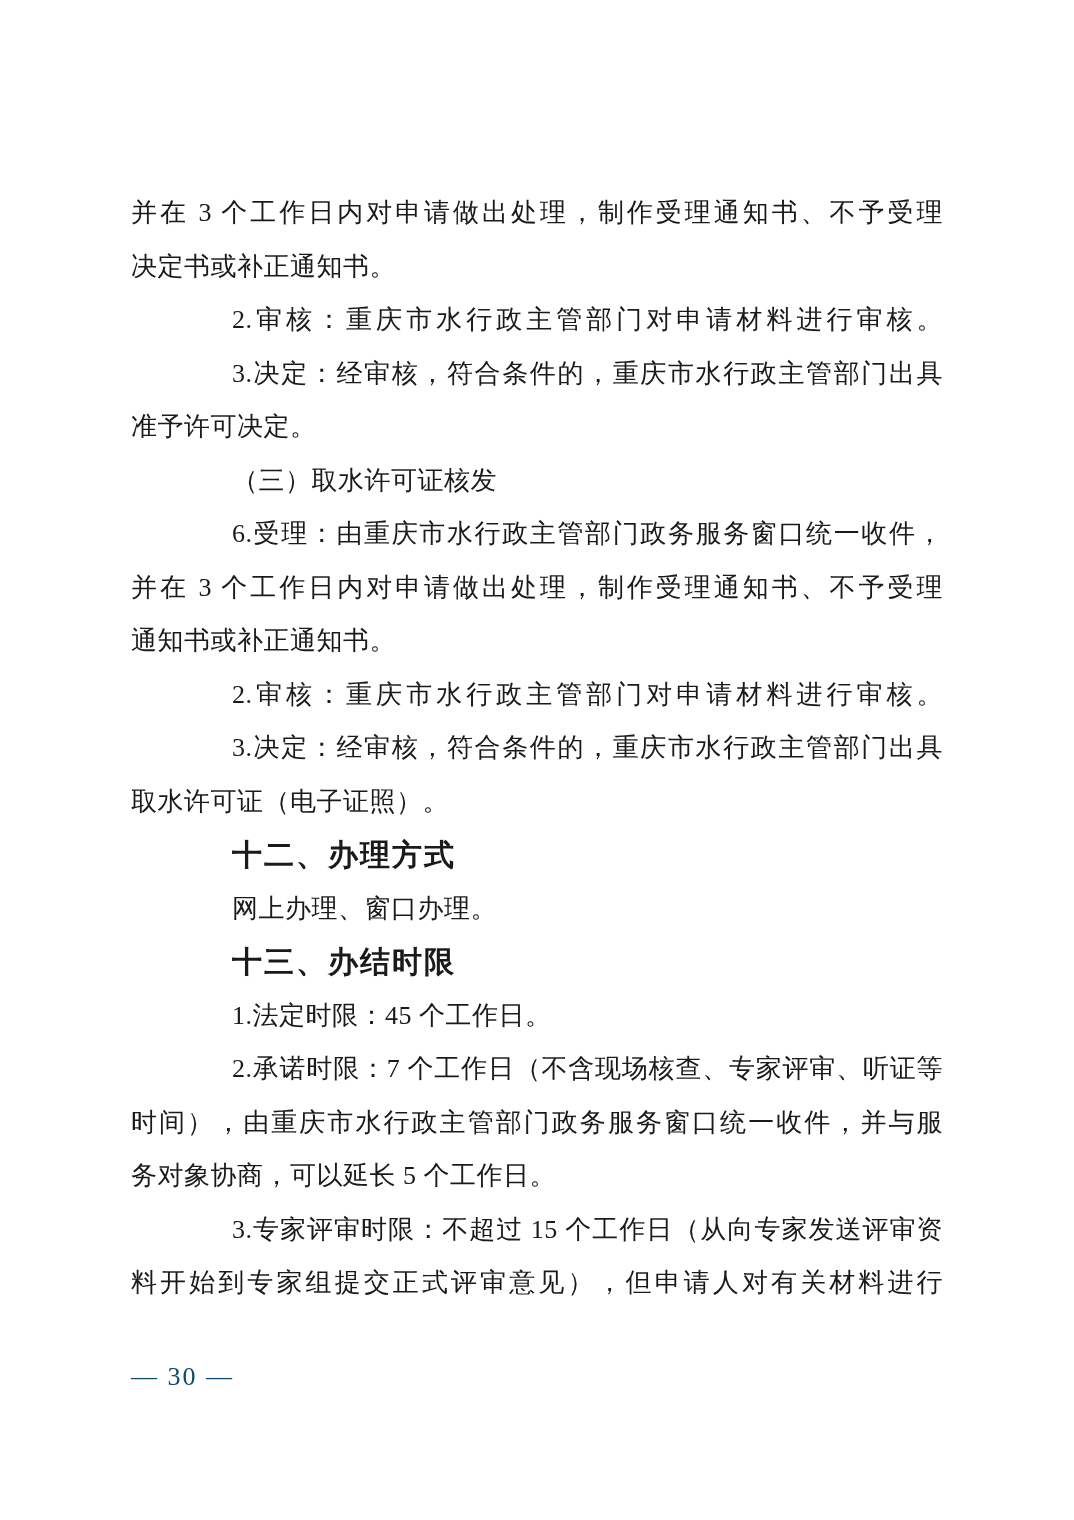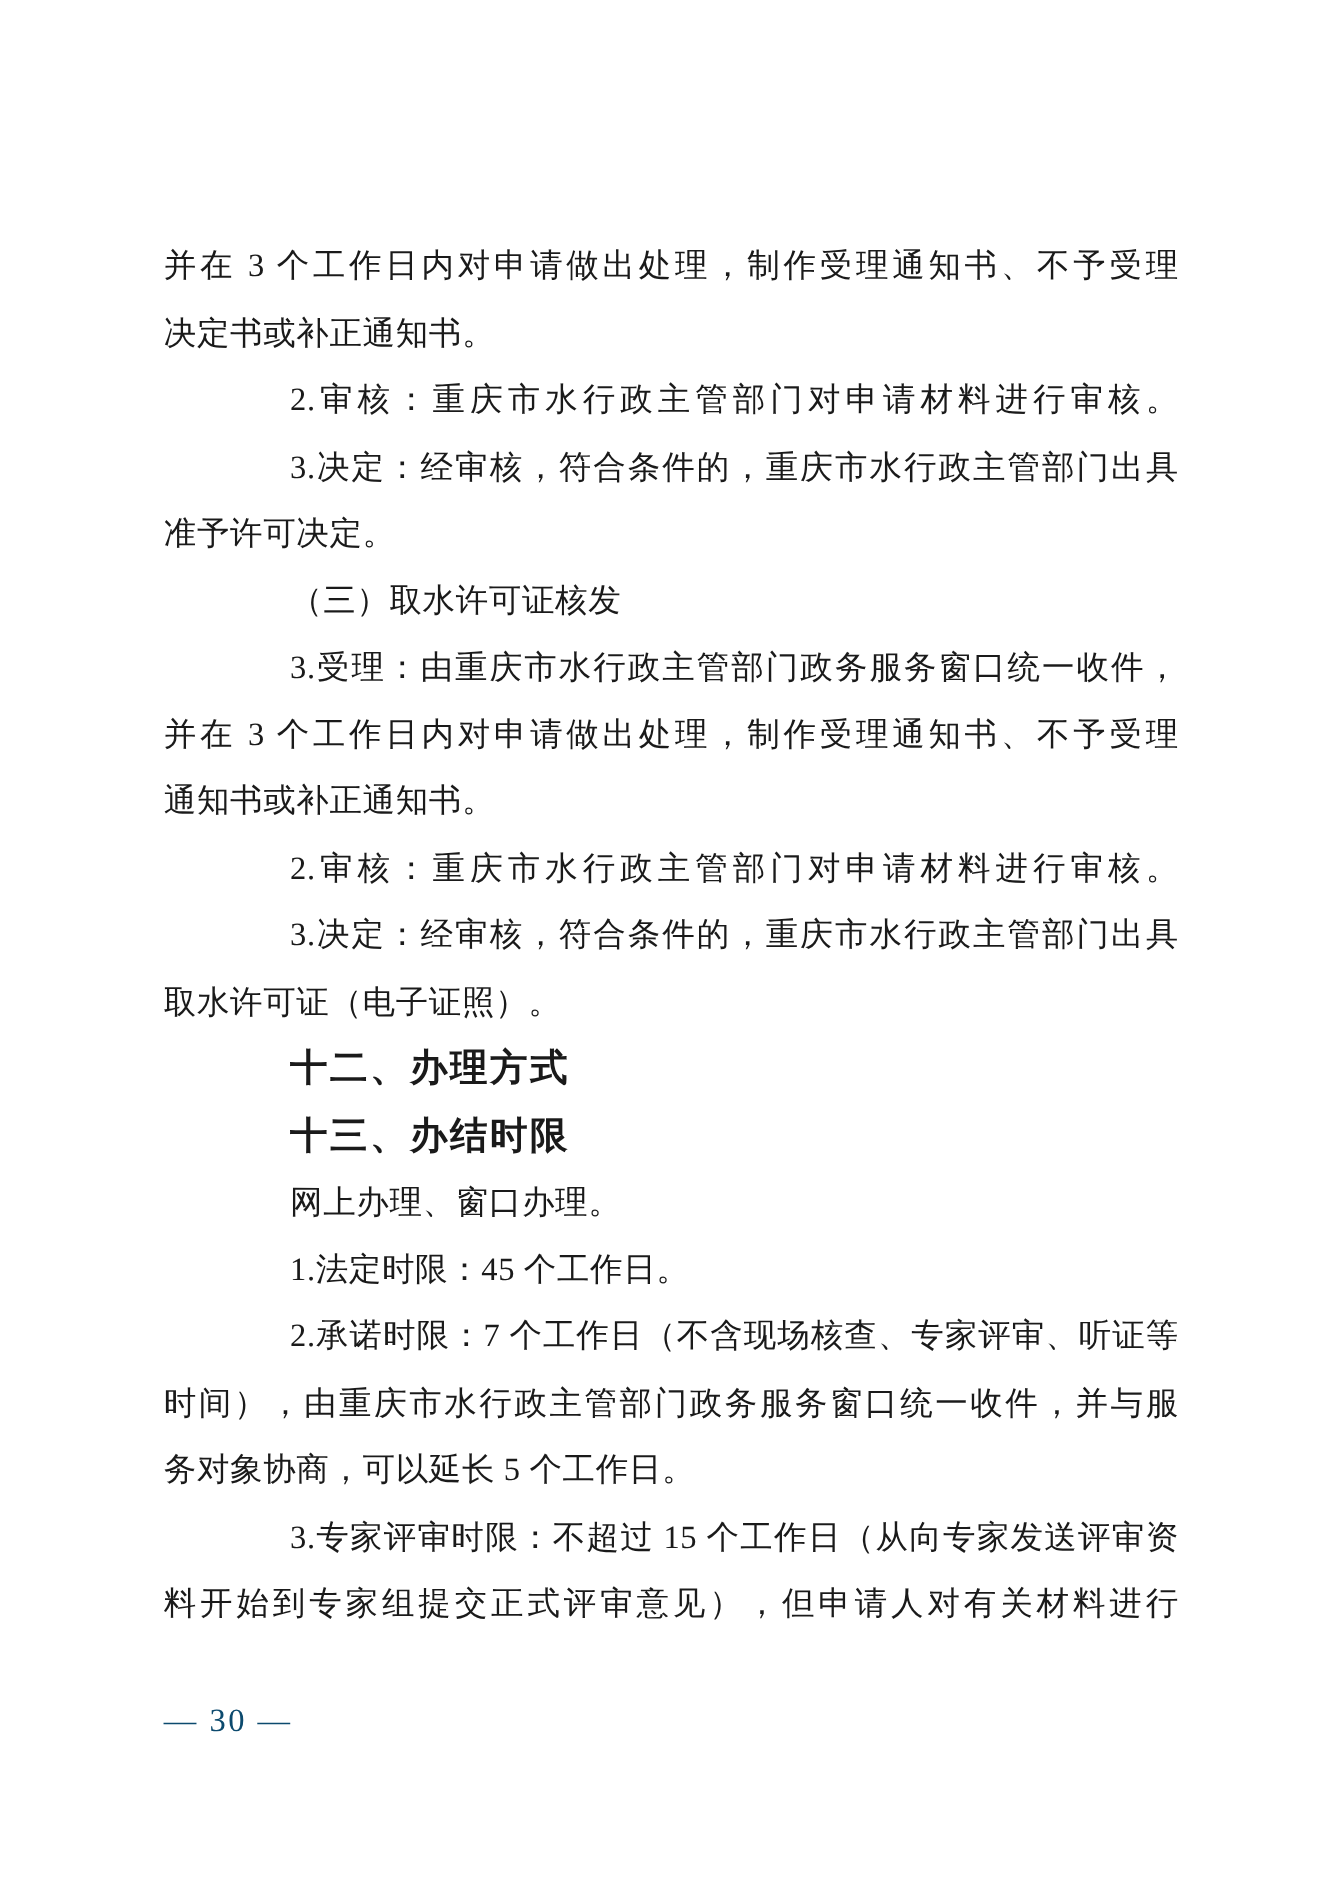--- a/index.html
+++ b/index.html
@@ -68,7 +68,7 @@
       <div class="line indent stretch">3.决定：经审核，符合条件的，重庆市水行政主管部门出具</div>
       <div class="line">准予许可决定。</div>
       <div class="line indent">（三）取水许可证核发</div>
-      <div class="line indent stretch">3.受理：由重庆市水行政主管部门政务服务窗口统一收件，</div>
+      <div class="line indent stretch">6.受理：由重庆市水行政主管部门政务服务窗口统一收件，</div>
       <div class="line stretch">并在 3 个工作日内对申请做出处理，制作受理通知书、不予受理</div>
       <div class="line">通知书或补正通知书。</div>
       <div class="line indent stretch">2.审核：重庆市水行政主管部门对申请材料进行审核。</div>

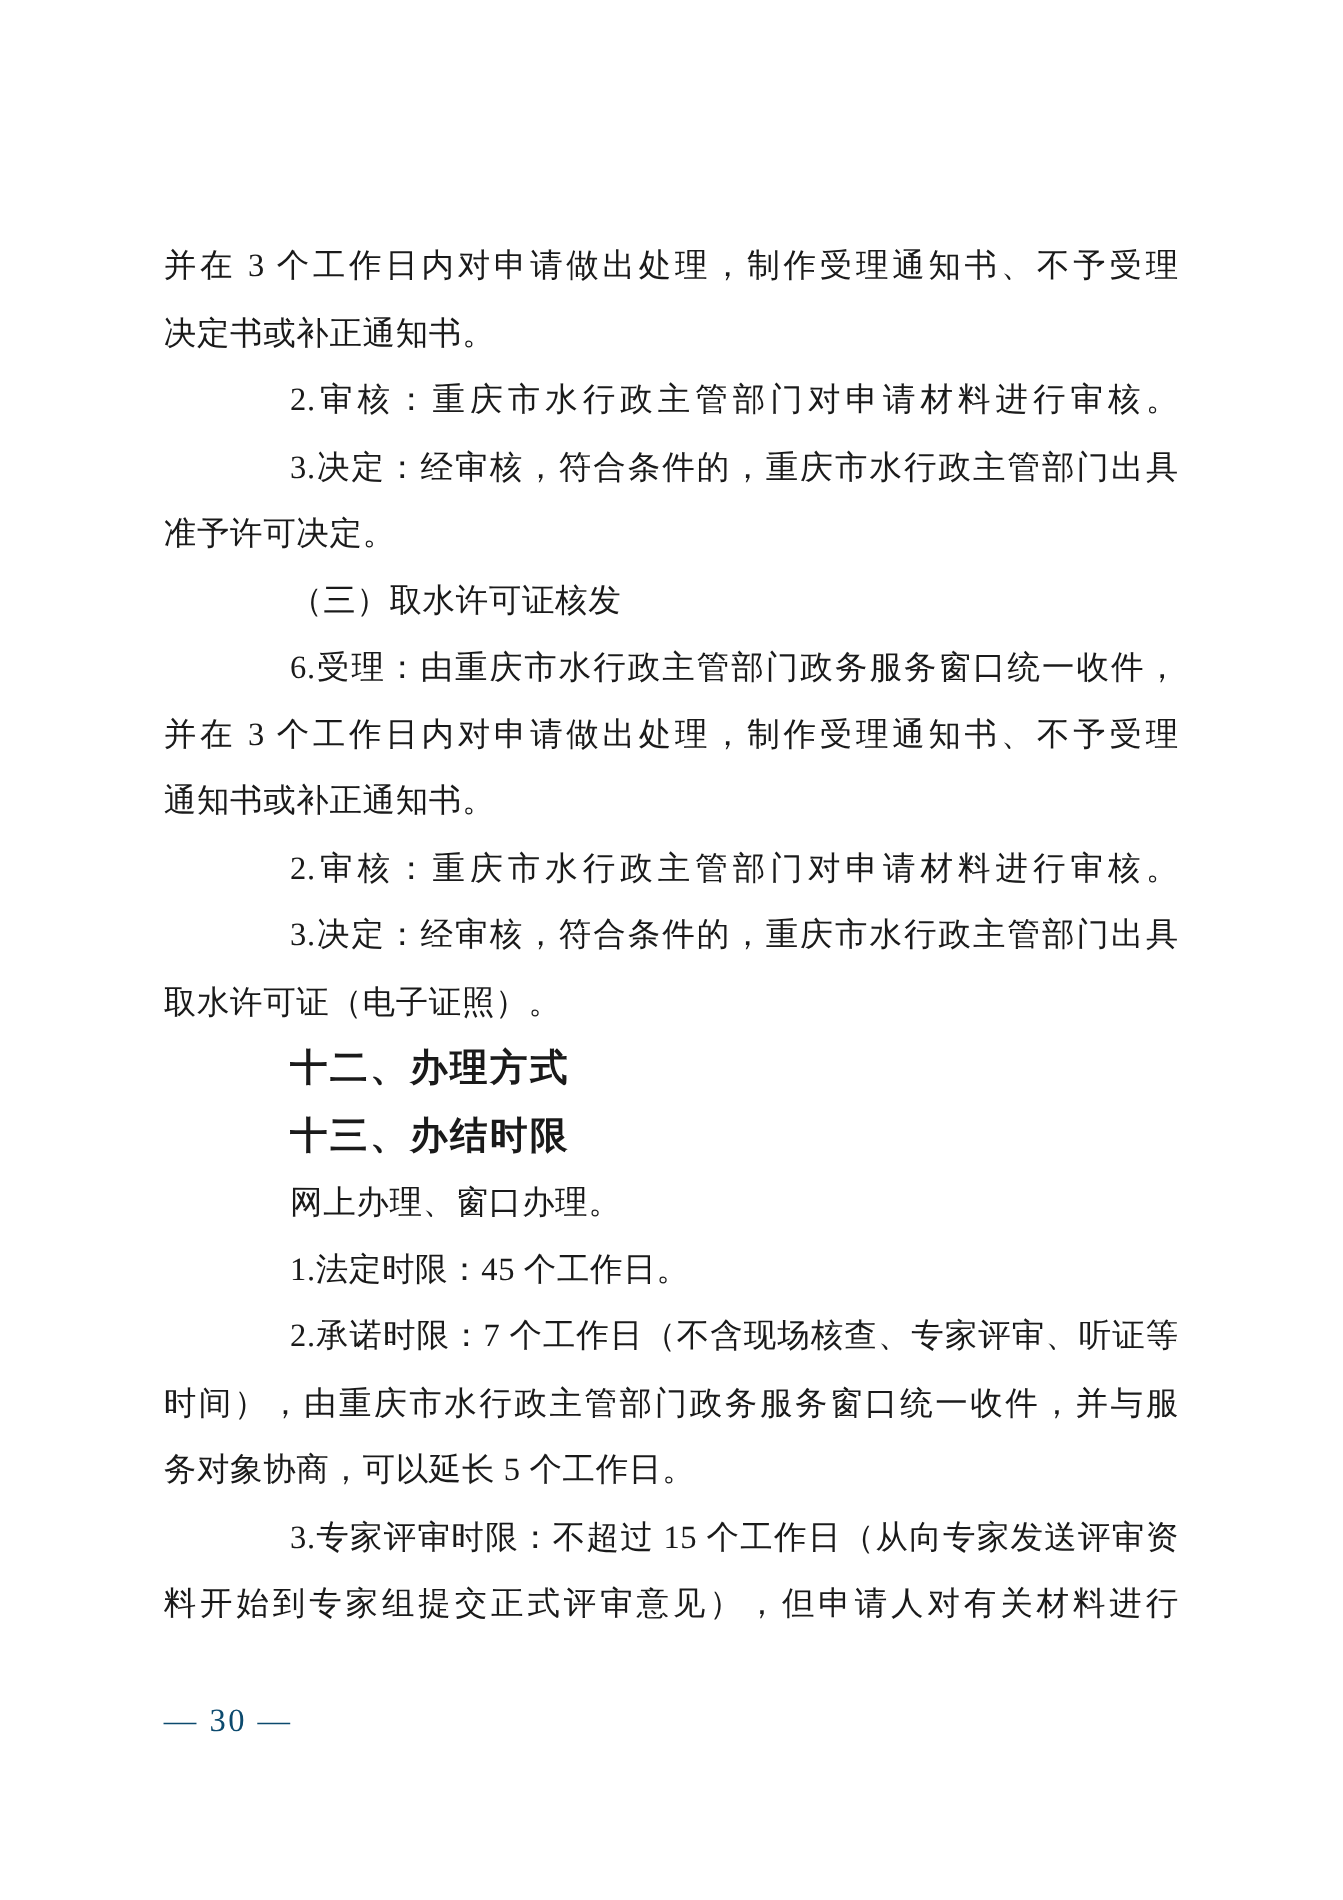--- a/index.html
+++ b/index.html
@@ -75,8 +75,8 @@
       <div class="line indent stretch">3.决定：经审核，符合条件的，重庆市水行政主管部门出具</div>
       <div class="line">取水许可证（电子证照）。</div>
       <div class="line indent heading">十二、办理方式</div>
+      <div class="line indent">网上办理、窗口办理。</div>
       <div class="line indent heading">十三、办结时限</div>
-      <div class="line indent">网上办理、窗口办理。</div>
       <div class="line indent">1.法定时限：45 个工作日。</div>
       <div class="line indent stretch">2.承诺时限：7 个工作日（不含现场核查、专家评审、听证等</div>
       <div class="line stretch">时间），由重庆市水行政主管部门政务服务窗口统一收件，并与服</div>

